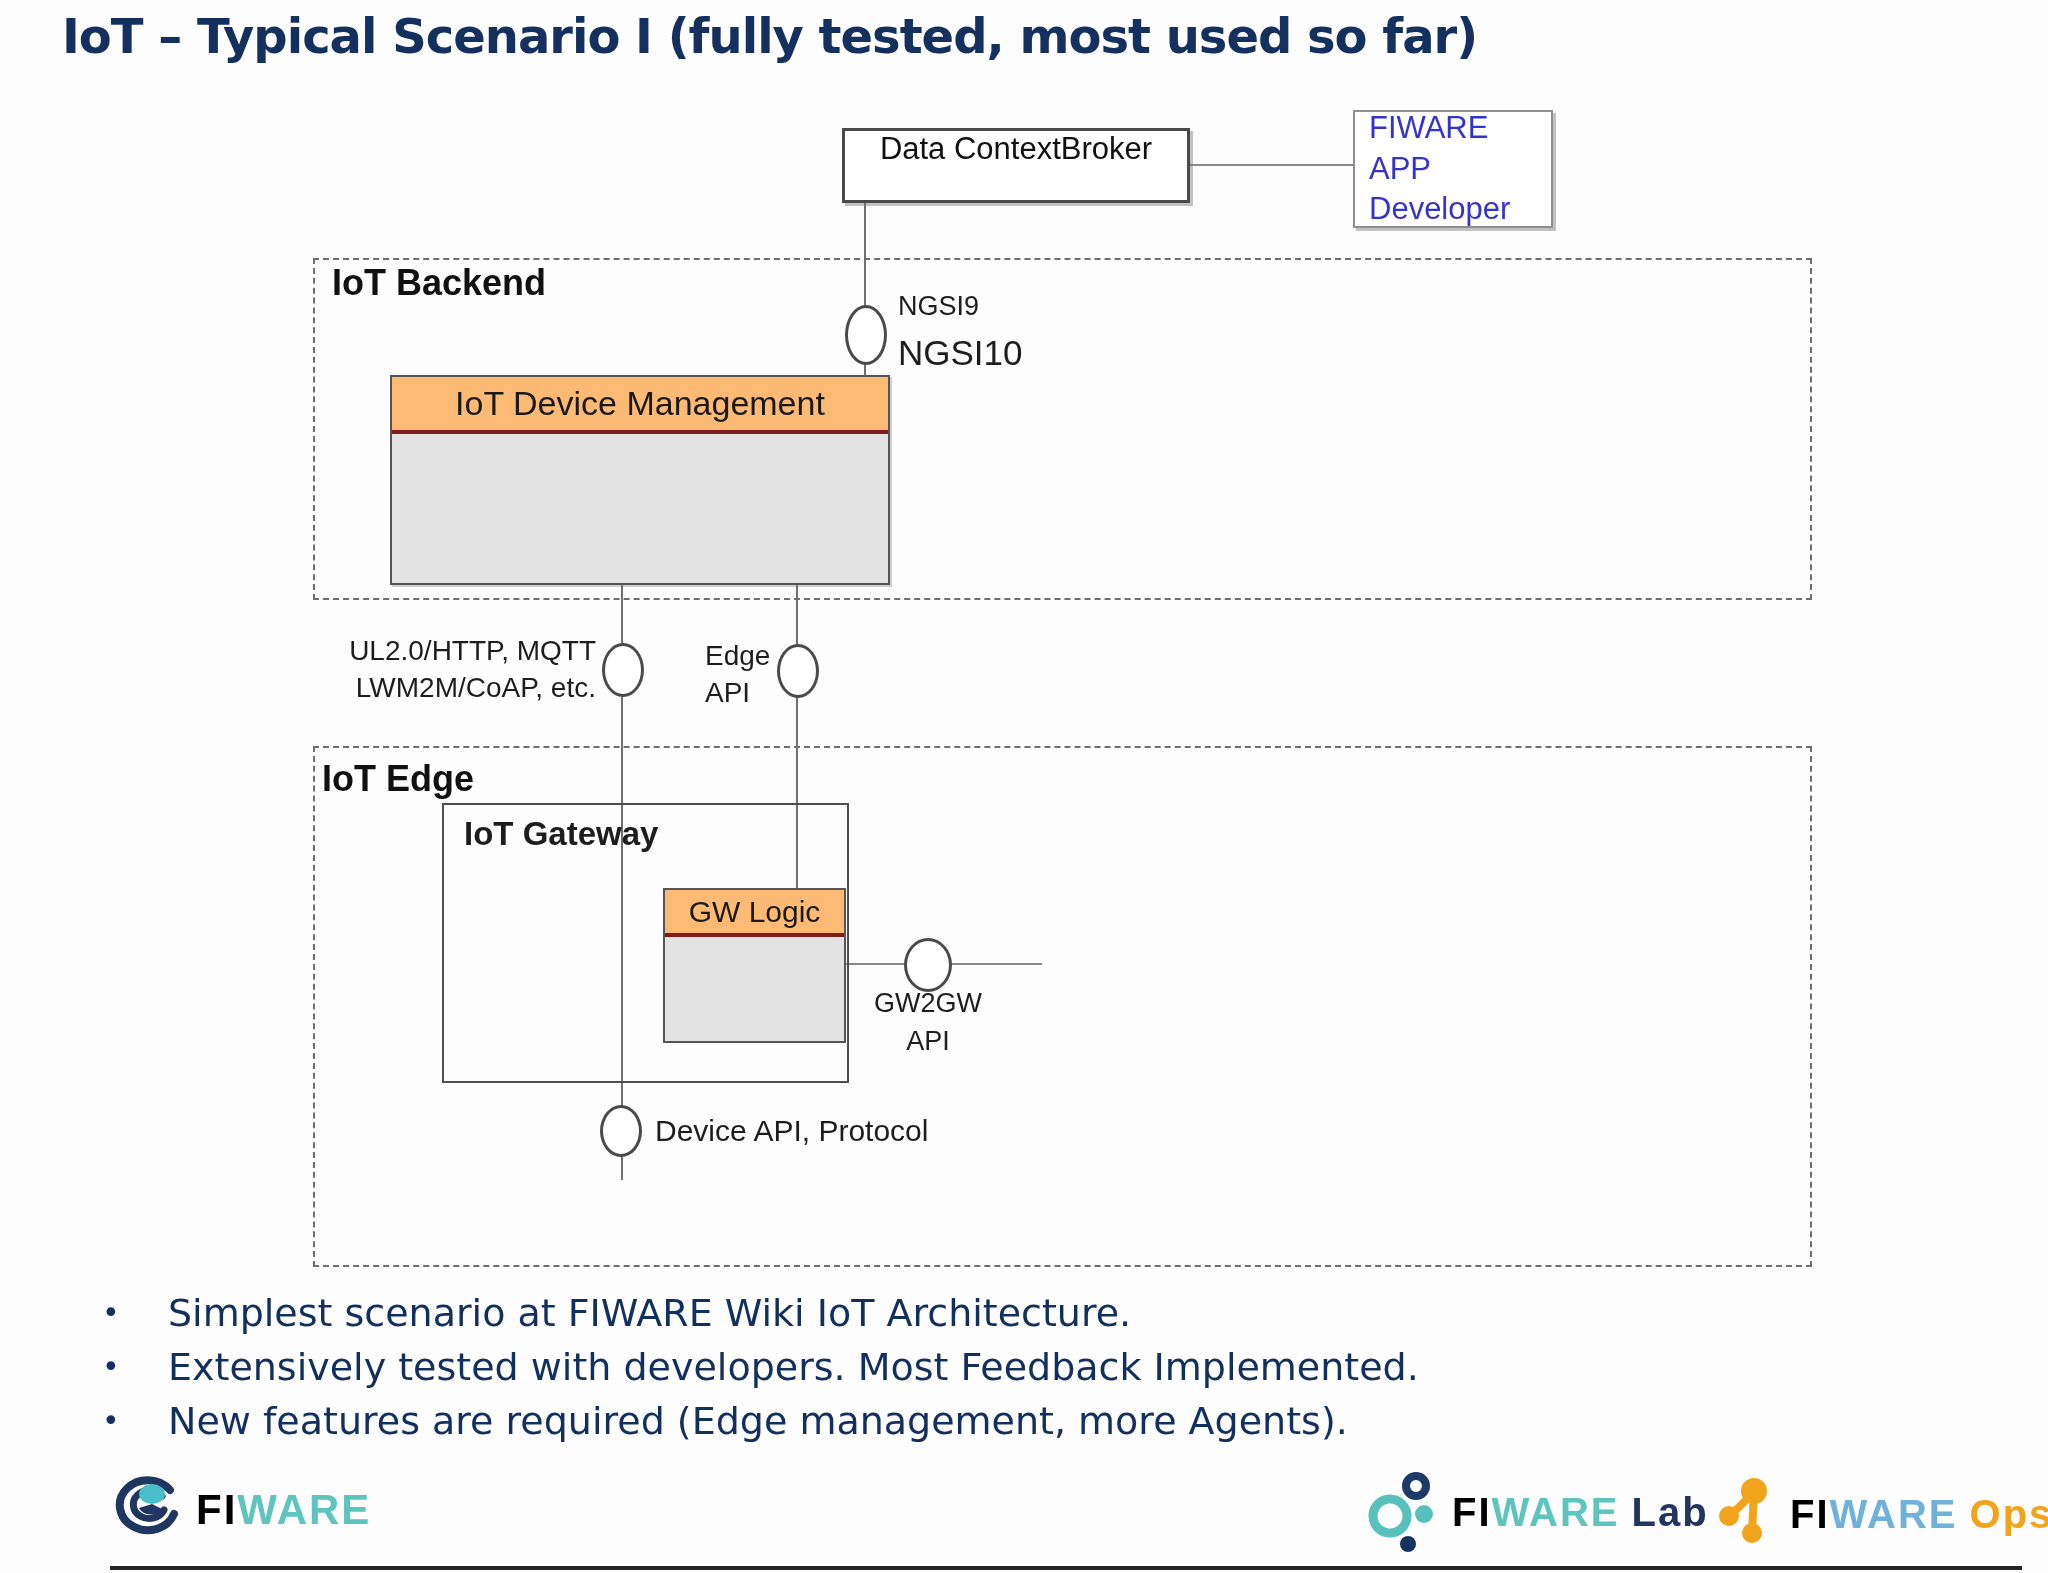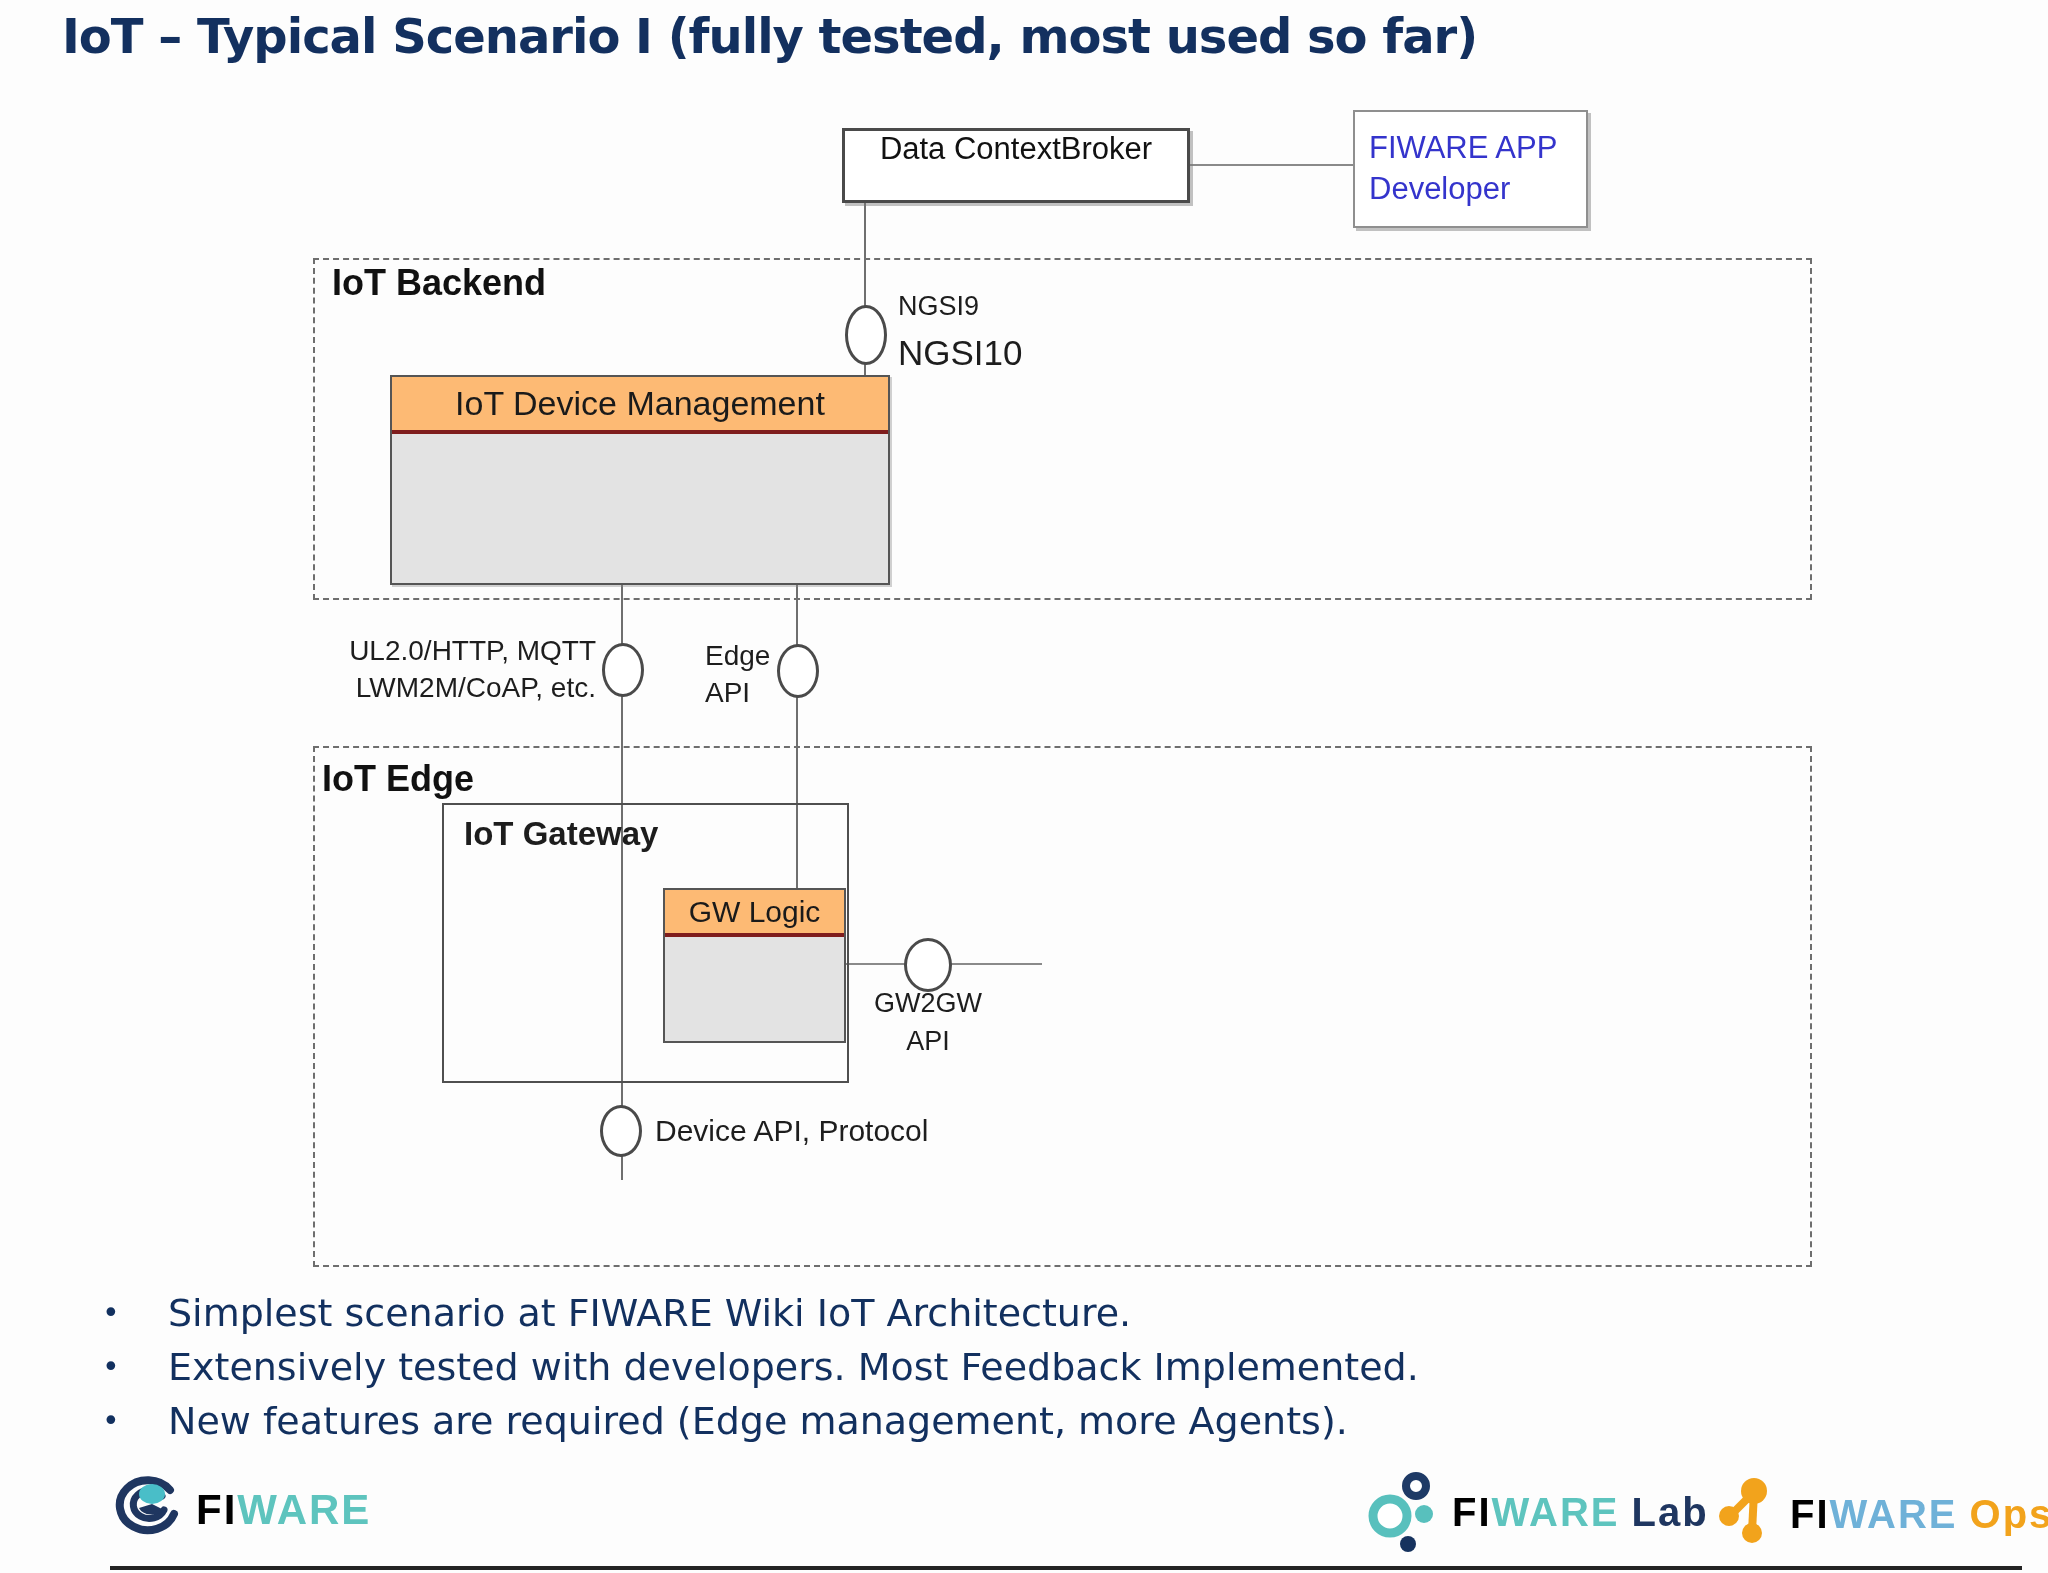--- a/index.html
+++ b/index.html
@@ -77,7 +77,7 @@
     <span class="broker-text">Data ContextBroker</span>
   </div>
 
-  <div class="dbox fiware-app" style="left:1353px;top:110px;width:235px;height:118px;">
+  <div class="dbox fiware-app" style="left:1353px;top:110px;width:200px;height:118px;">
     <span>FIWARE APP</span>
     <span>Developer</span>
   </div>

